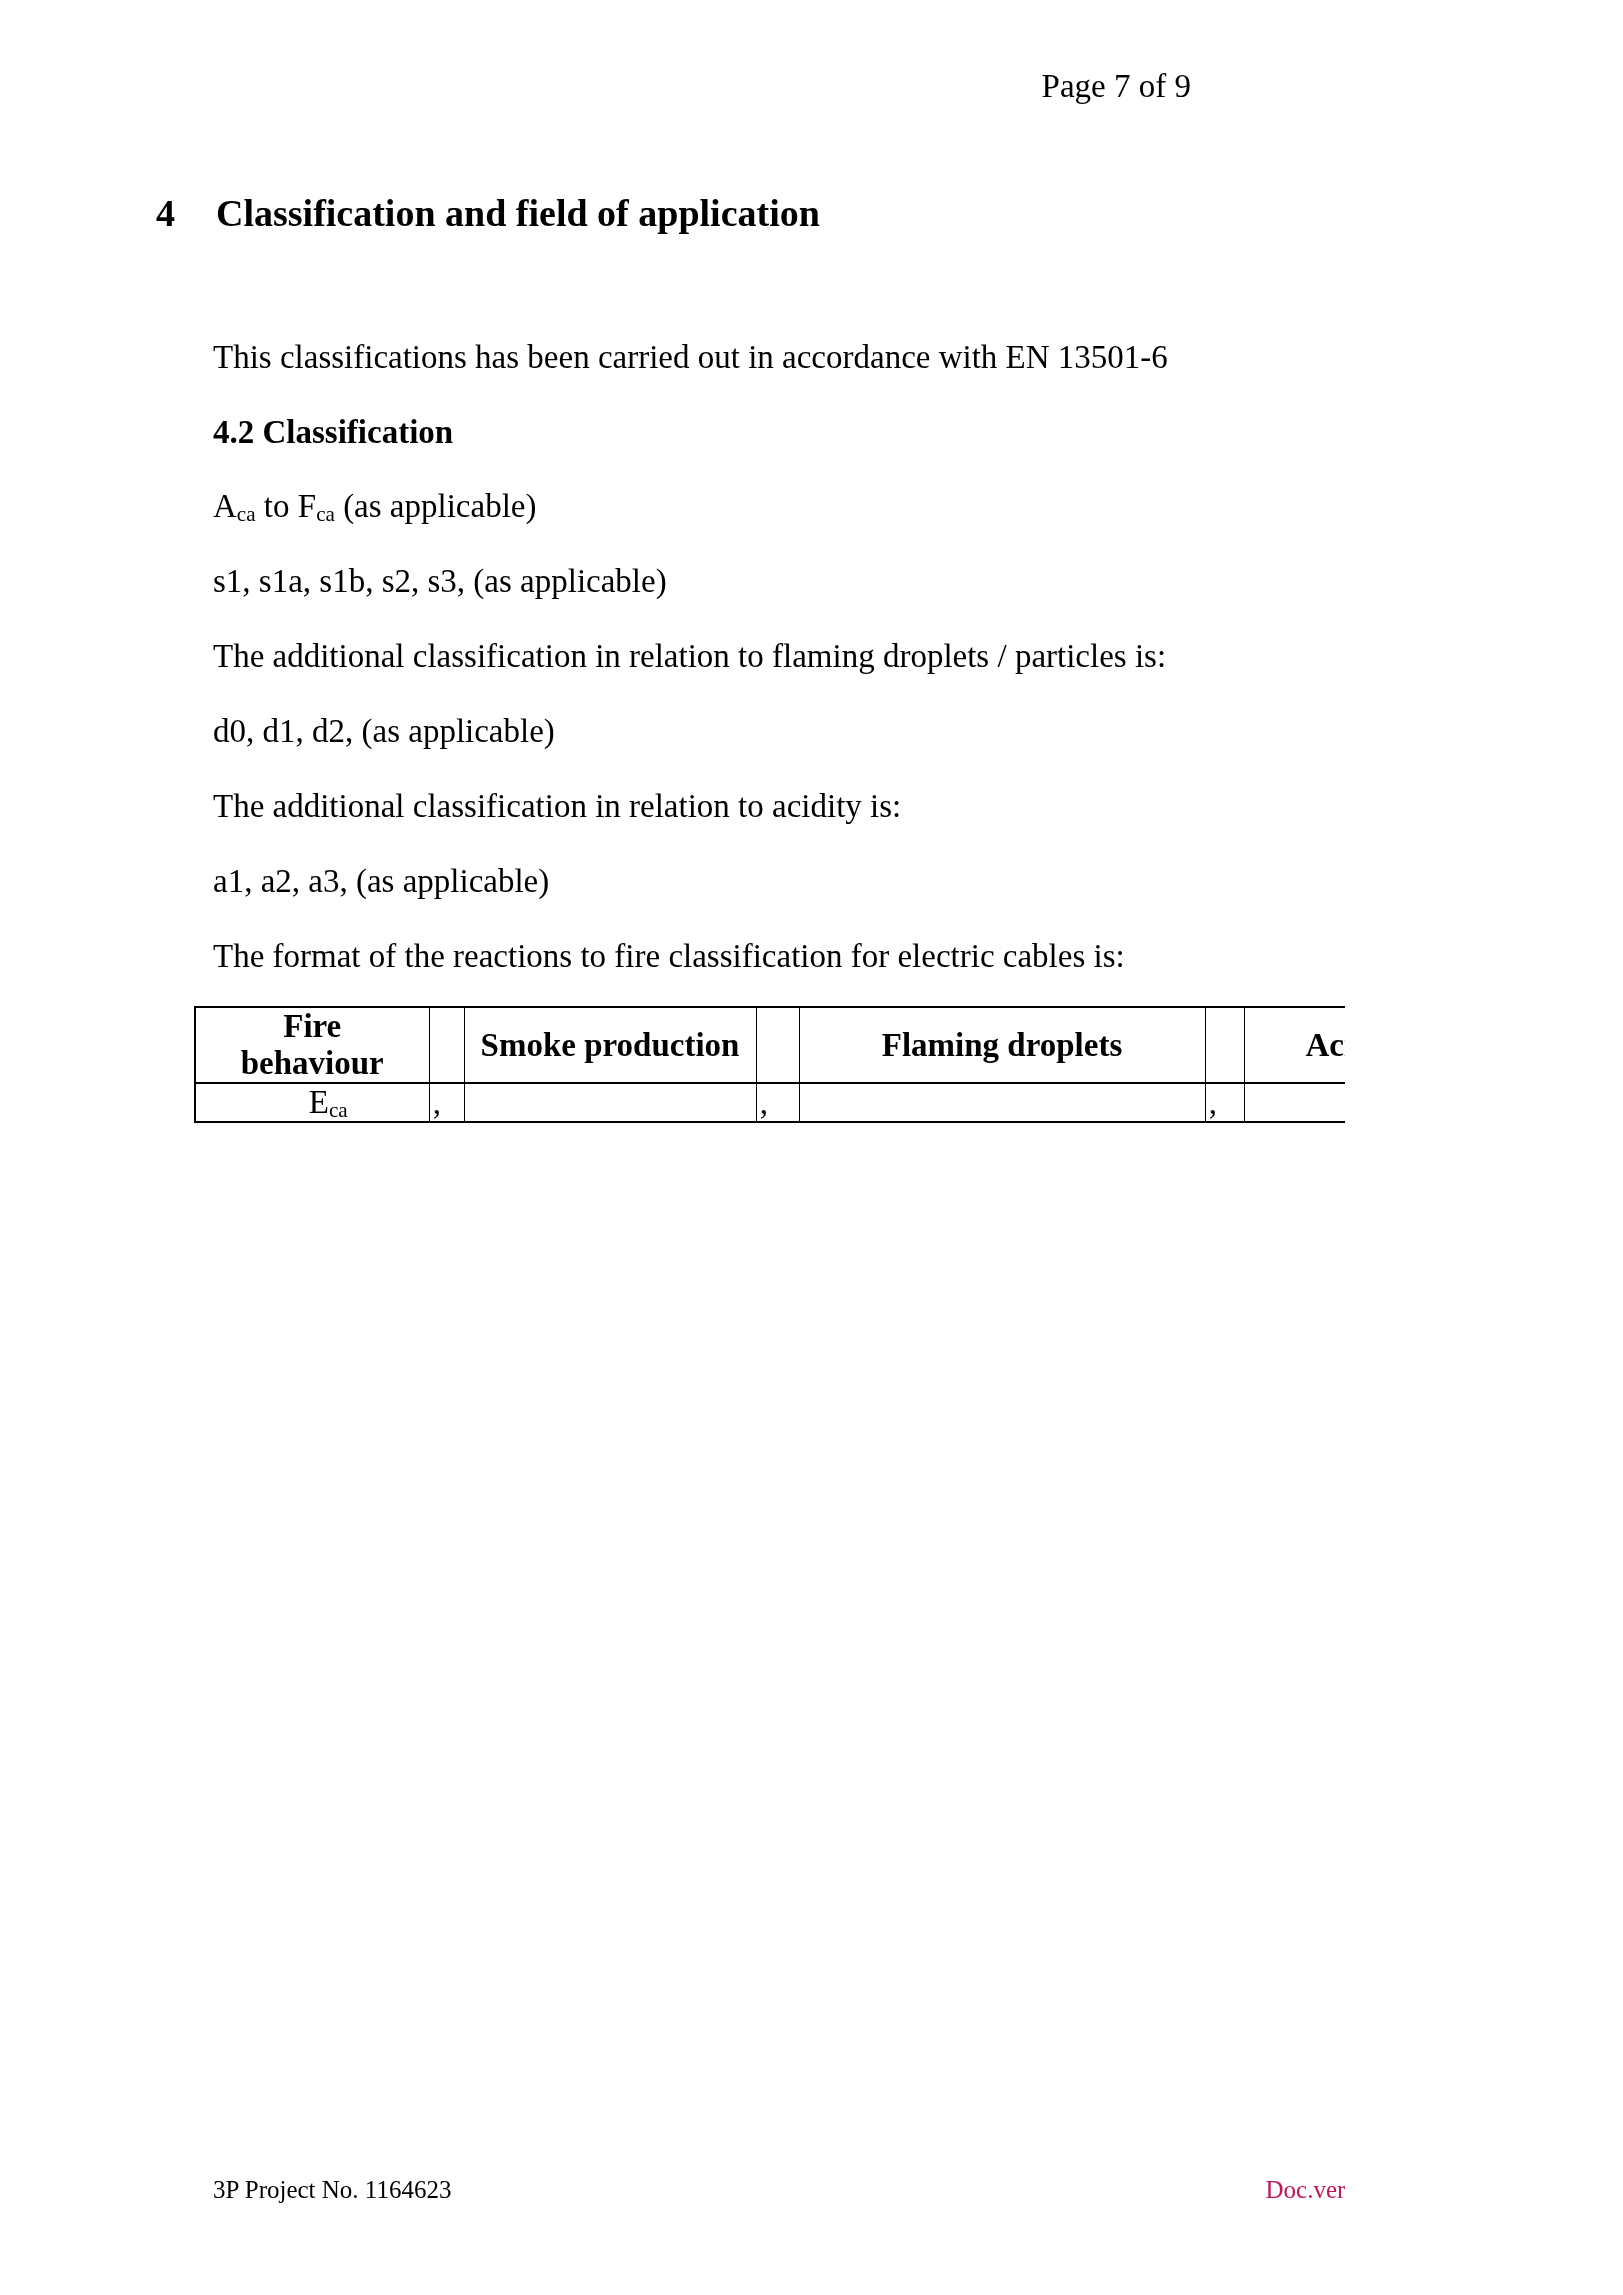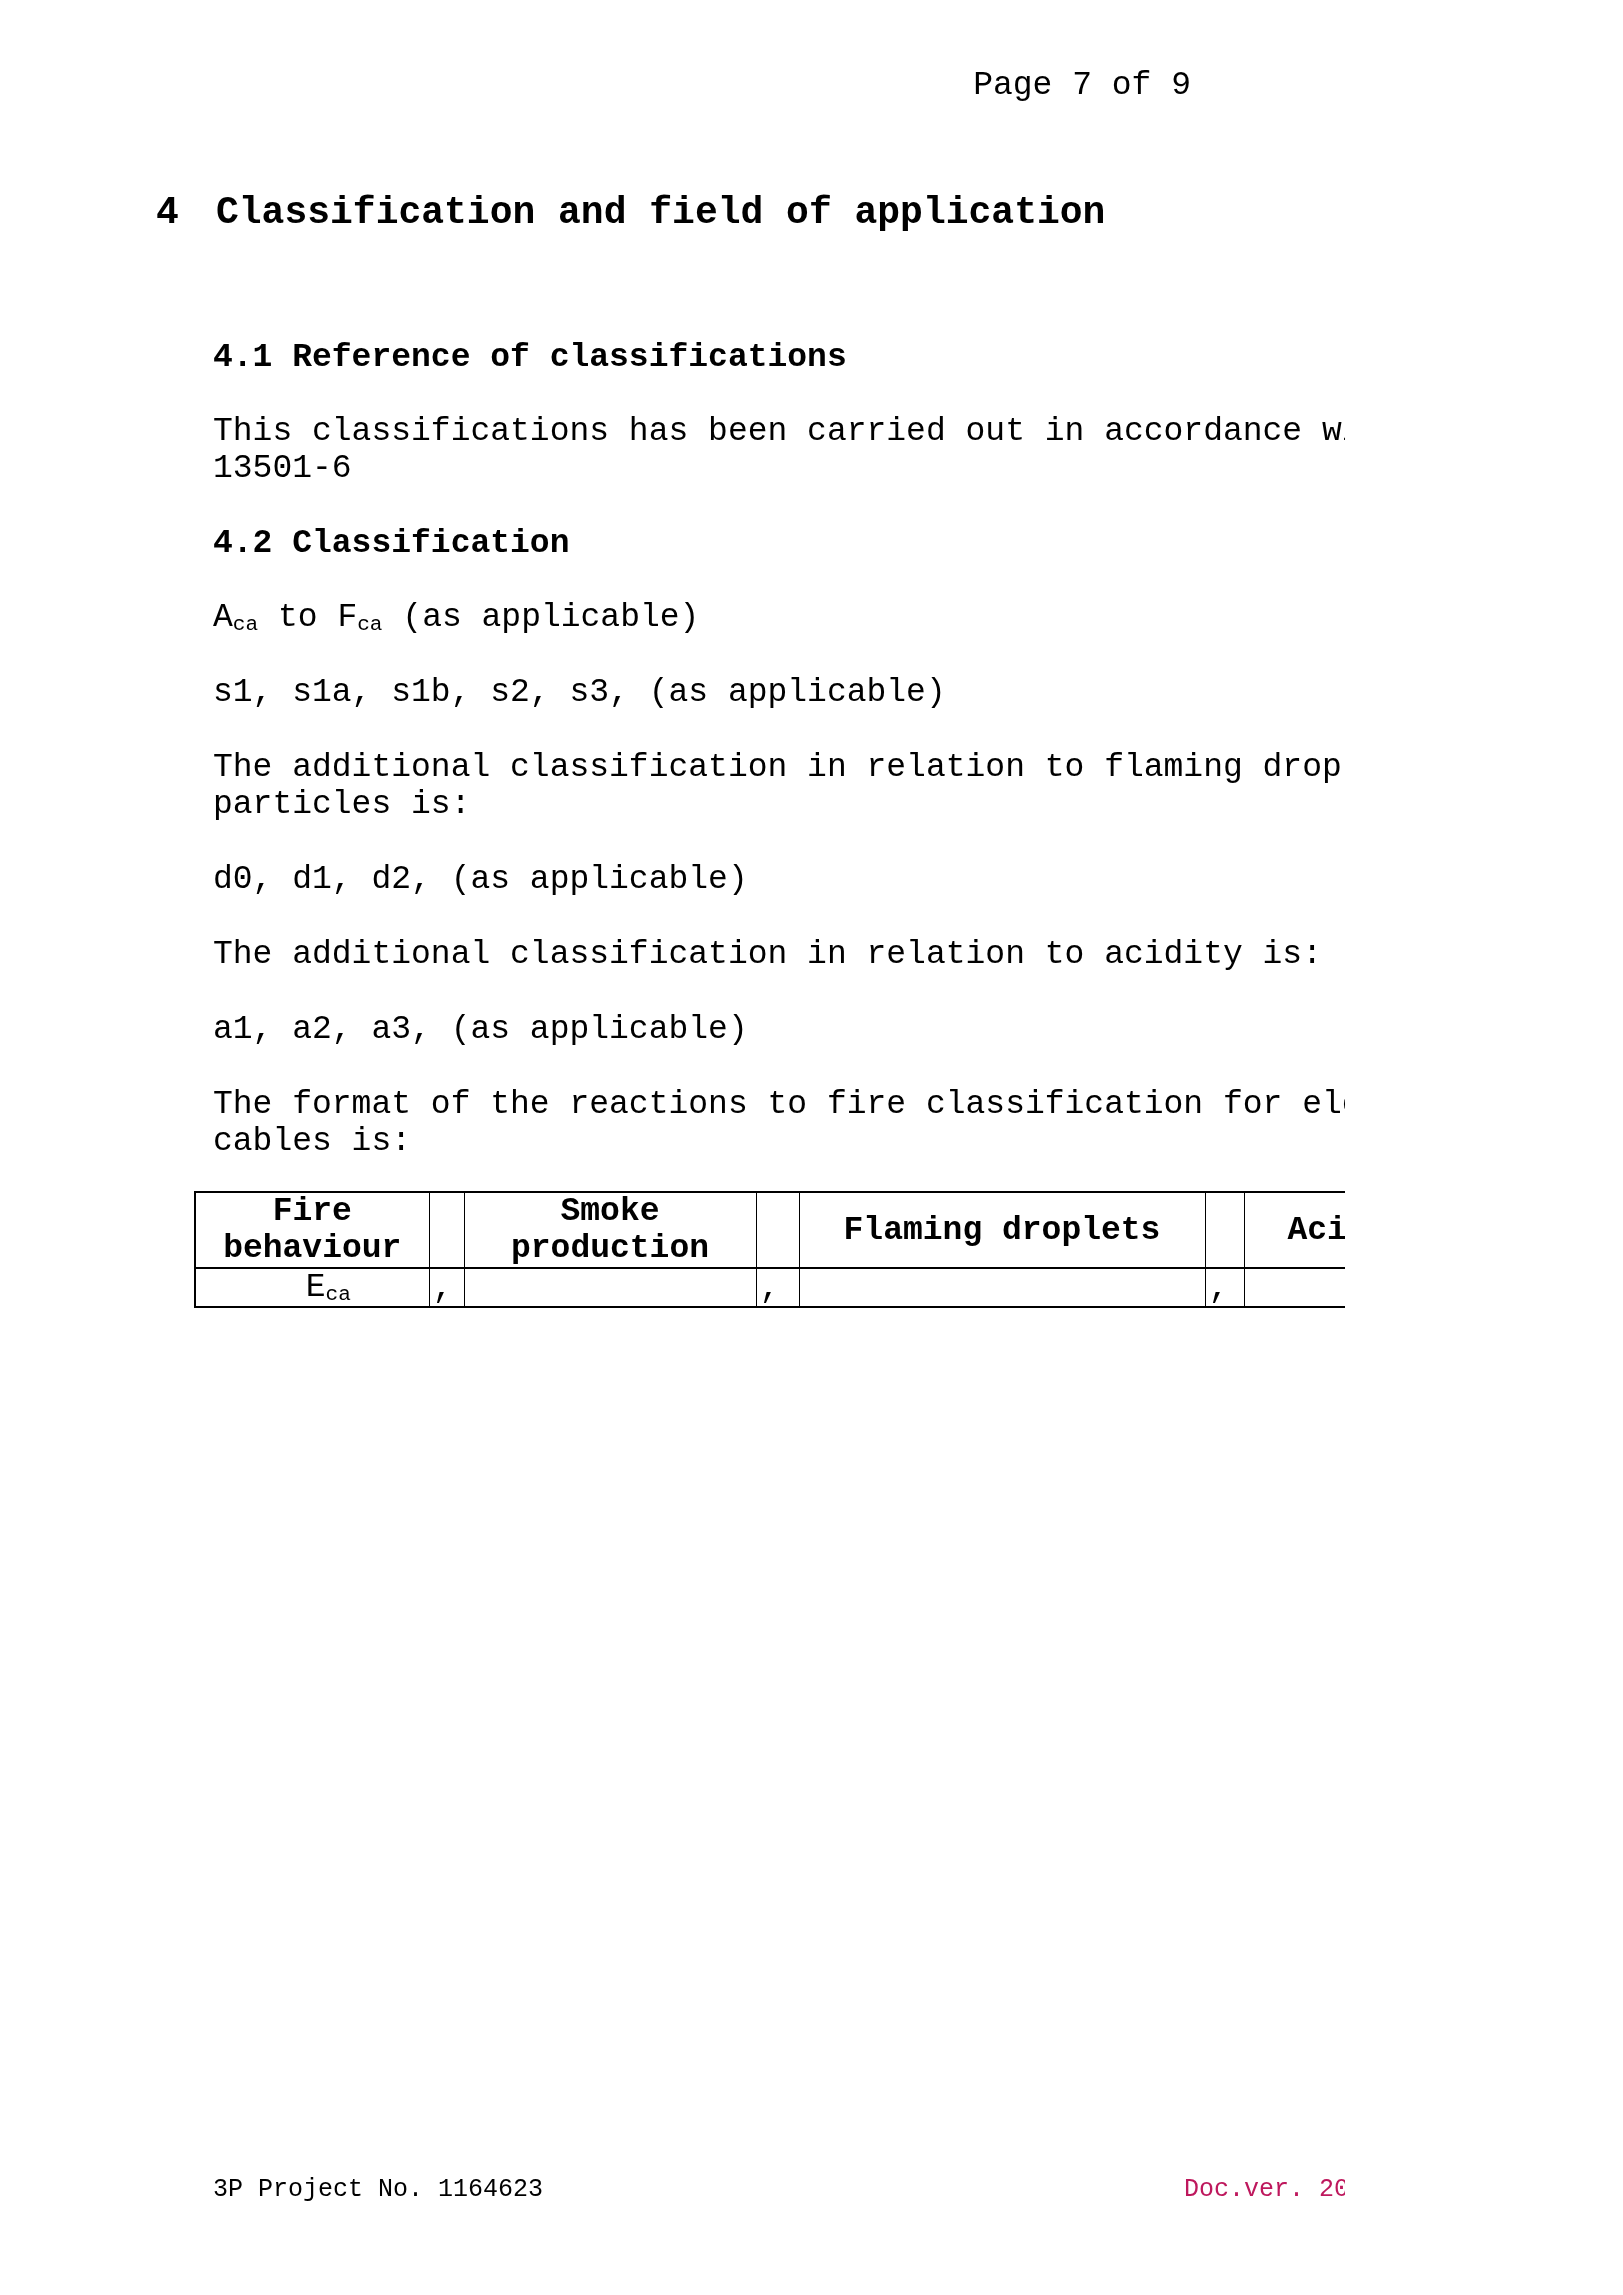--- a/index.html
+++ b/index.html
@@ -9,7 +9,7 @@
     width: 1345px;
     height: 2295px;
     background: #ffffff;
-    font-family: Liberation Mono, monospace;
+    font-family: Liberation Serif, serif;
     color: #000000;
     overflow: hidden;
   }

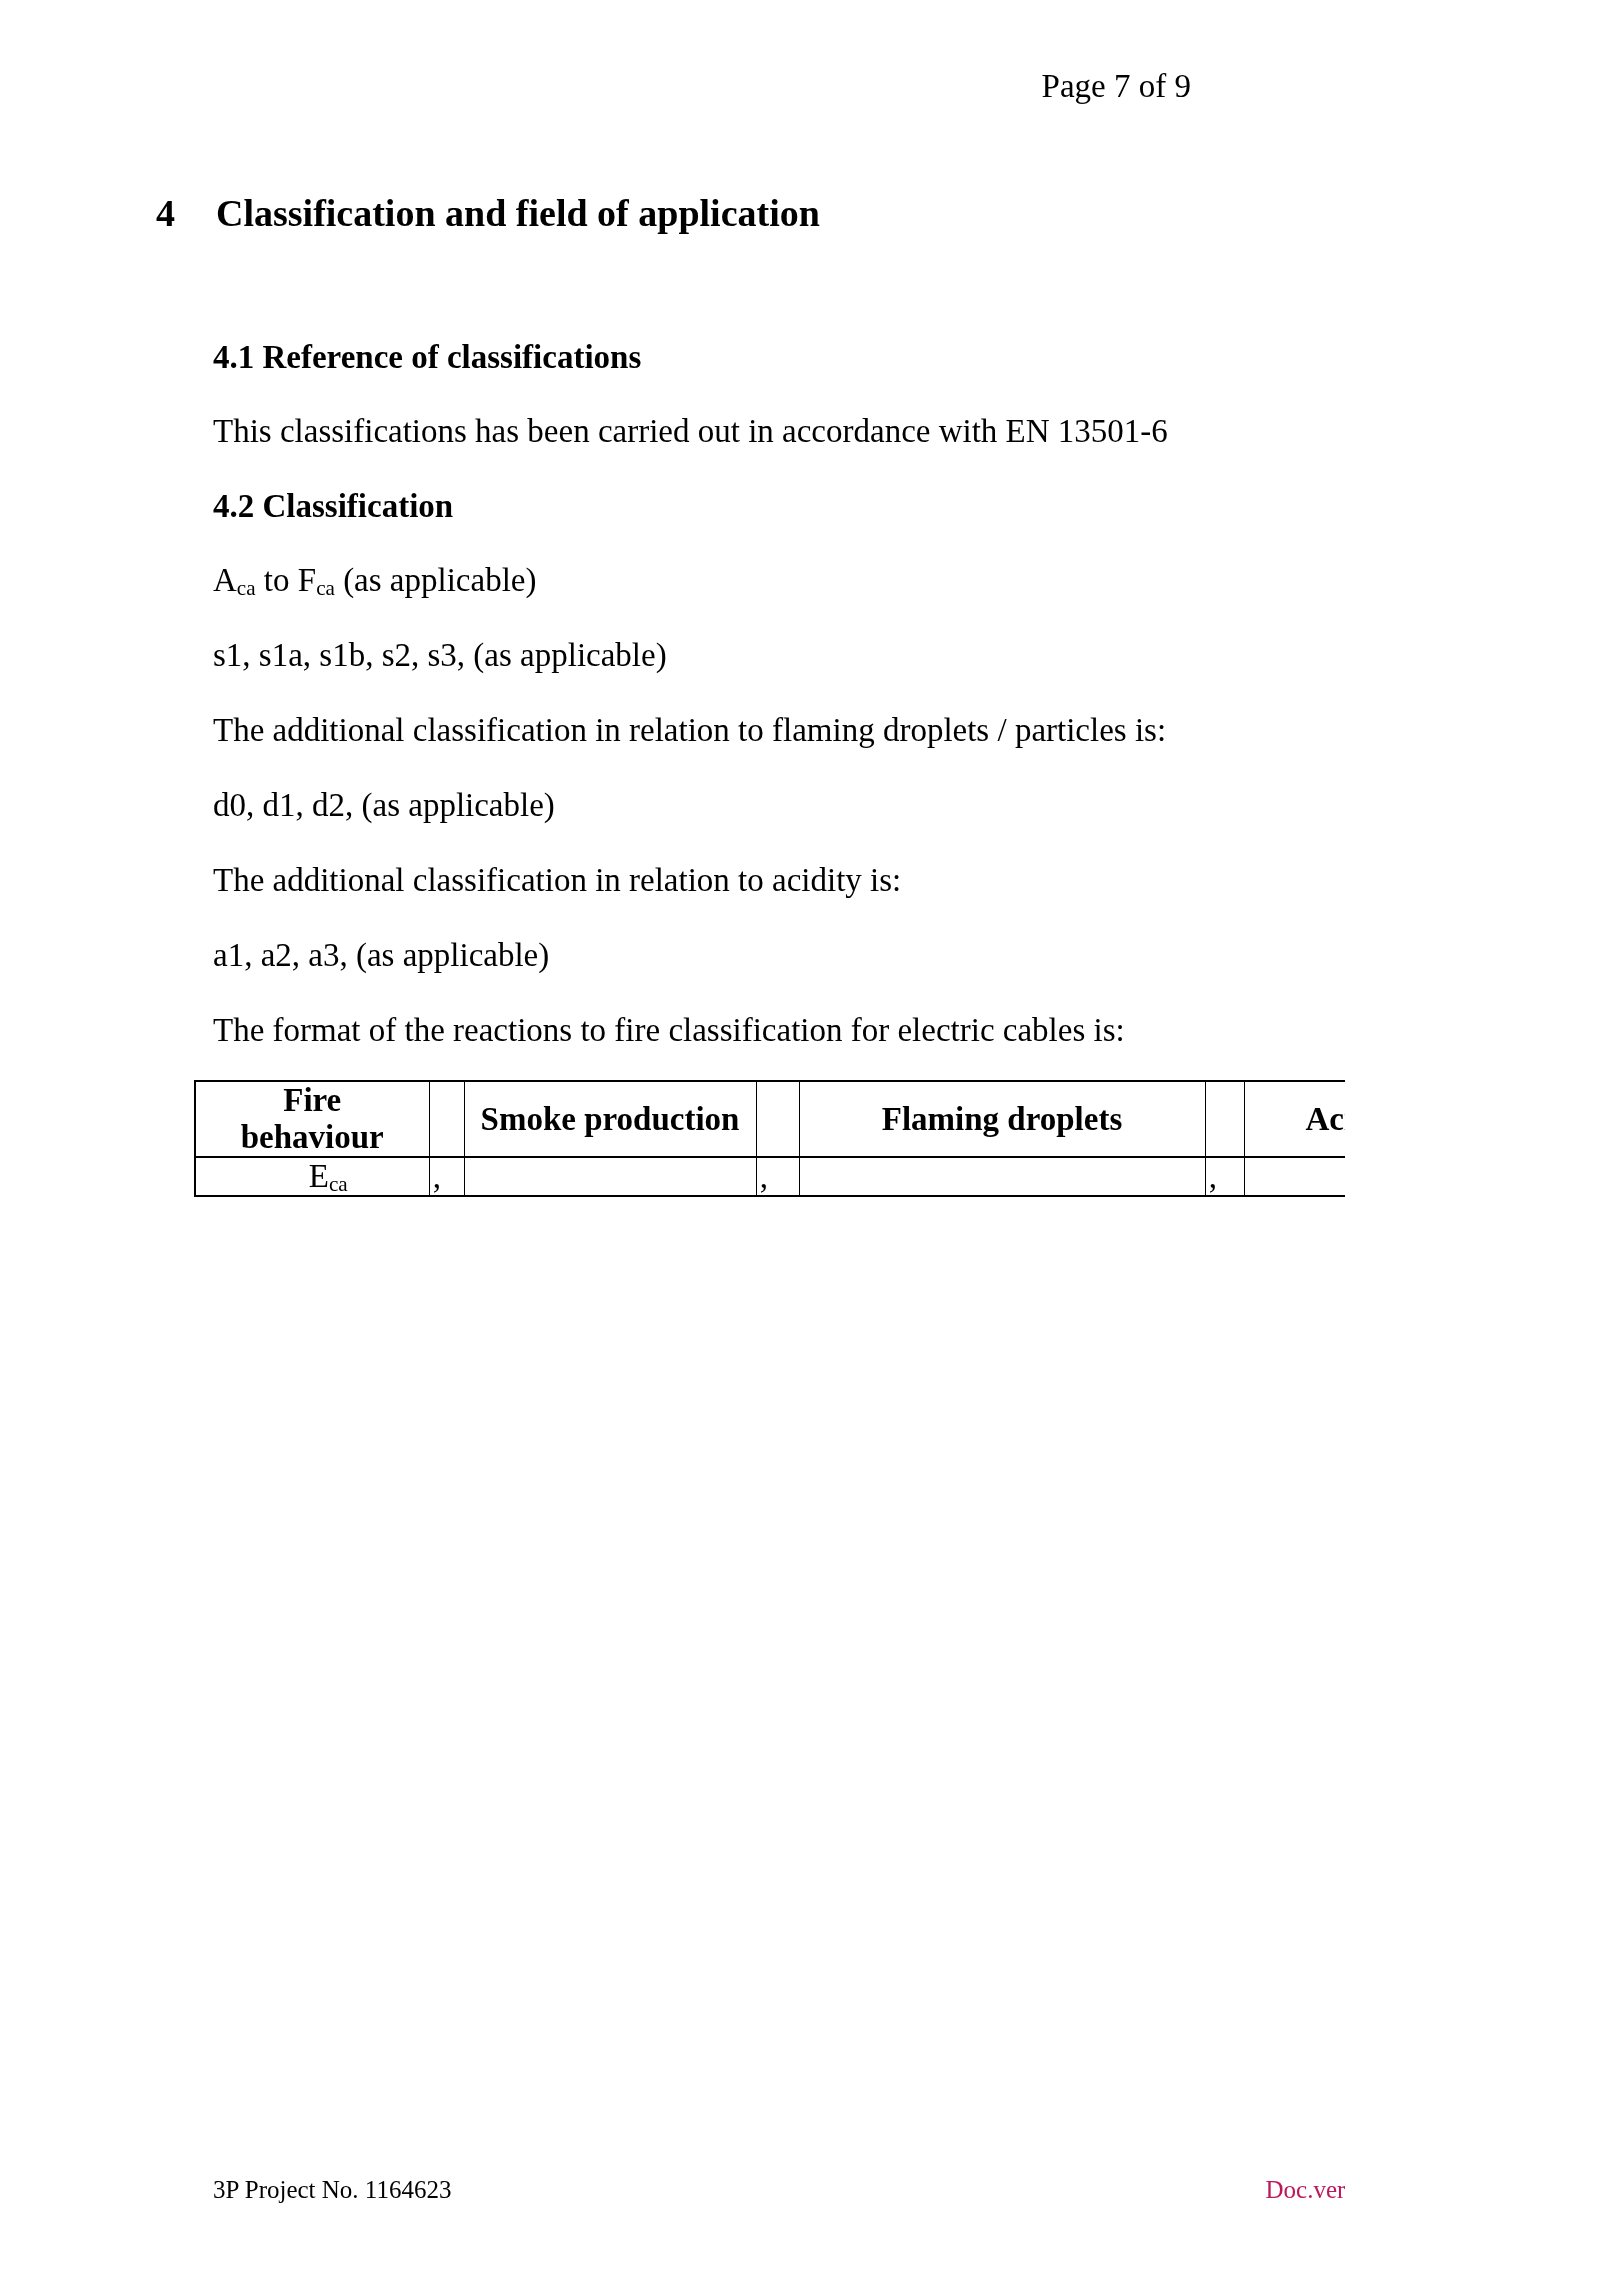--- a/index.html
+++ b/index.html
@@ -121,7 +121,6 @@
       <span class="chapter-title">Classification and field of application</span>
     </div>
 
-    <div class="subheading">4.1 Reference of classifications</div>
 
     <p class="para">This classifications has been carried out in accordance with EN 13501-6</p>
 

